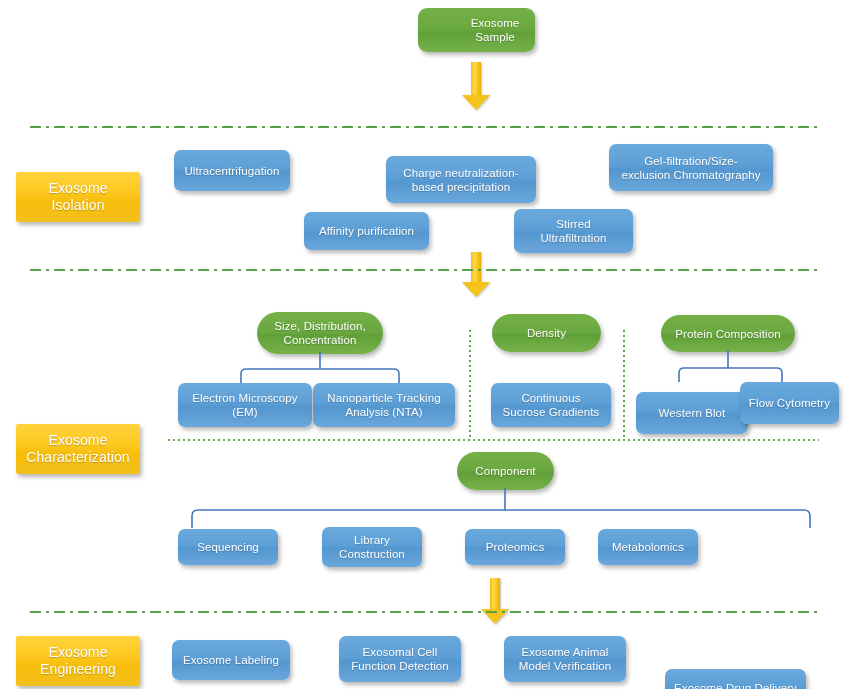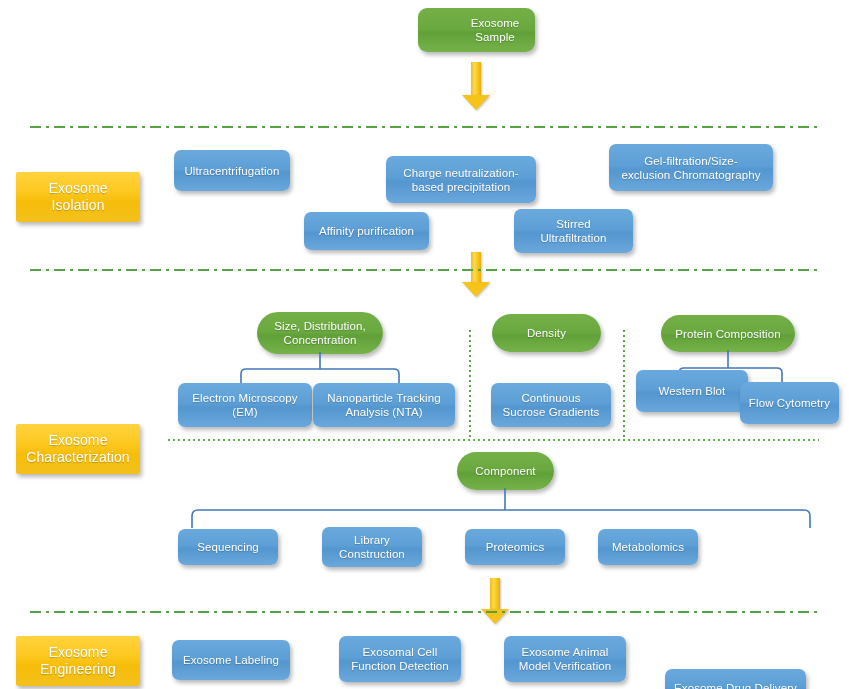--- a/index.html
+++ b/index.html
@@ -198,7 +198,7 @@
     <path d="M108 0 L108 18 M59 32 L59 23 Q59 18 64 18 L157 18 Q162 18 162 23 L162 32"></path>
   </svg>
 
-  <div class="node blue" style="left:636px; top:370px; width:112px; height:42px;">Western Blot</div>
+  <div class="node blue" style="left:636px; top:392px; width:112px; height:42px;">Western Blot</div>
 
   <div class="node blue" style="left:740px; top:382px; width:99px; height:42px;">Flow Cytometry</div>
 

